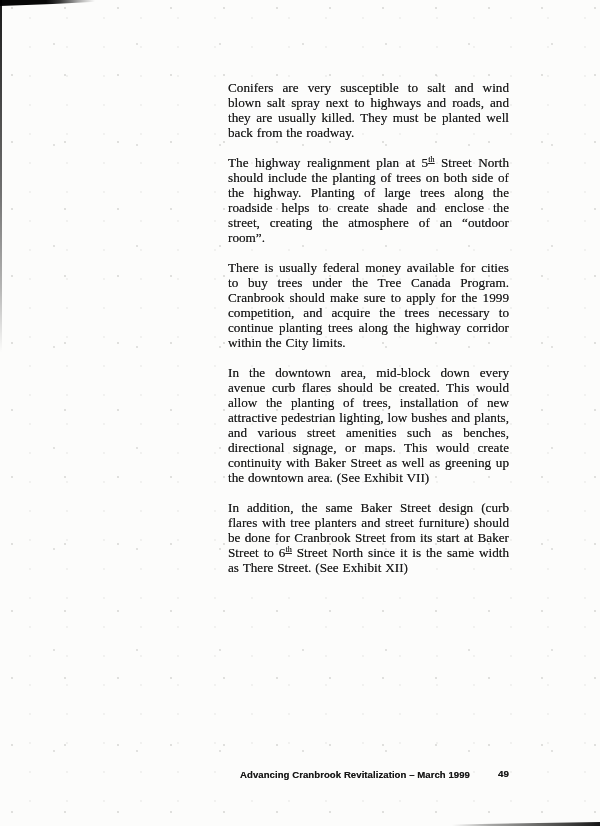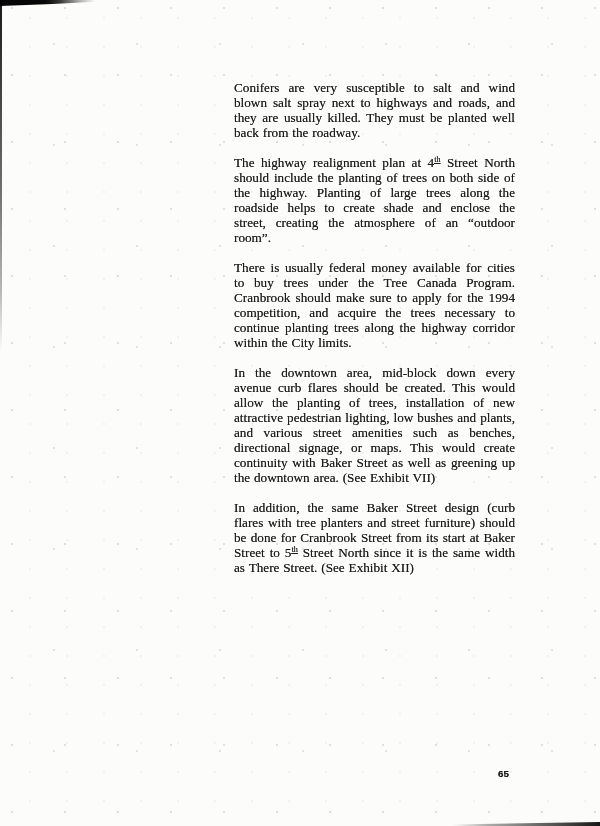--- a/index.html
+++ b/index.html
@@ -64,7 +64,7 @@
   
   .text-block {
     position: absolute;
-    left: 234px;
+    left: 228px;
     top: 80px;
     width: 281px;
     color: #1d1d1d;

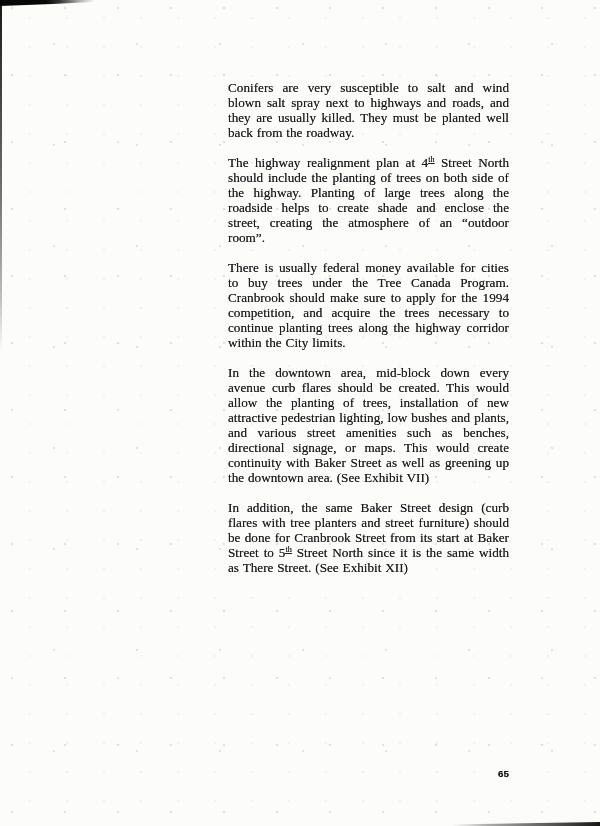--- a/index.html
+++ b/index.html
@@ -120,7 +120,7 @@
   <main class="text-block">
     <p><span>Conifers are very susceptible to salt and wind blown salt spray next to highways and roads, and they are usually killed. They must be planted well back from the roadway.</span><sup></sup><span></span></p>
 
-    <p><span>The highway realignment plan at 4</span><sup>th</sup><span> Street North should include the planting of trees on both side of the highway. Planting of large trees along the roadside helps to create shade and enclose the street, creating the atmosphere of an “outdoor room”.</span></p>
+    <p><span>The highway realignment plan at 5</span><sup>th</sup><span> Street North should include the planting of trees on both side of the highway. Planting of large trees along the roadside helps to create shade and enclose the street, creating the atmosphere of an “outdoor room”.</span></p>
 
     <p><span>There is usually federal money available for cities to buy trees under the Tree Canada Program. Cranbrook should make sure to apply for the 1994 competition, and acquire the trees necessary to continue planting trees along the highway corridor within the City limits.</span><sup></sup><span></span></p>
 

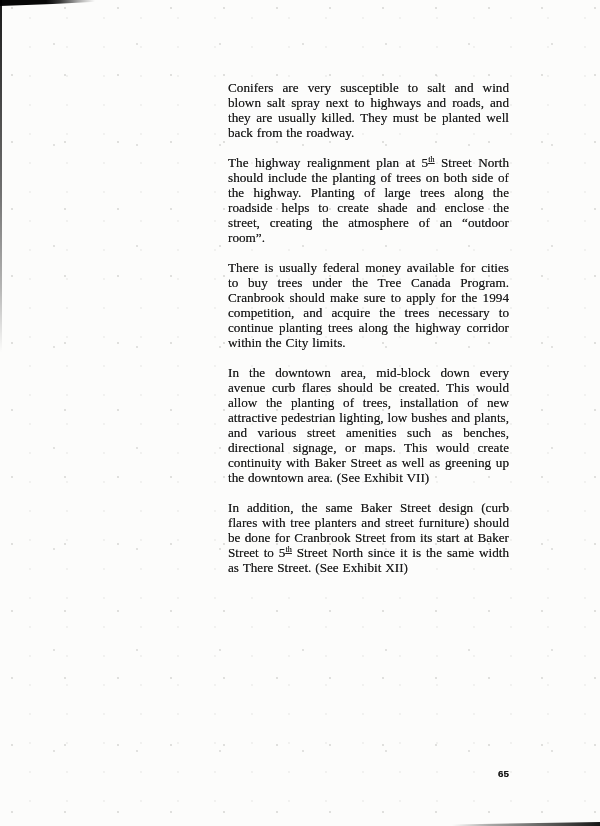--- a/index.html
+++ b/index.html
@@ -122,7 +122,7 @@
 
     <p><span>The highway realignment plan at 5</span><sup>th</sup><span> Street North should include the planting of trees on both side of the highway. Planting of large trees along the roadside helps to create shade and enclose the street, creating the atmosphere of an “outdoor room”.</span></p>
 
-    <p><span>There is usually federal money available for cities to buy trees under the Tree Canada Program. Cranbrook should make sure to apply for the 1994 competition, and acquire the trees necessary to continue planting trees along the highway corridor within the City limits.</span><sup></sup><span></span></p>
+    <p><span>There is usually federal money available for cities to buy trees under the Tree Canada Program. Cranbrook should make sure to apply for the 1999 competition, and acquire the trees necessary to continue planting trees along the highway corridor within the City limits.</span><sup></sup><span></span></p>
 
     <p><span>In the downtown area, mid-block down every avenue curb flares should be created. This would allow the planting of trees, installation of new attractive pedestrian lighting, low bushes and plants, and various street amenities such as benches, directional signage, or maps. This would create continuity with Baker Street as well as greening up the downtown area. (See Exhibit VII)</span><sup></sup><span></span></p>
 

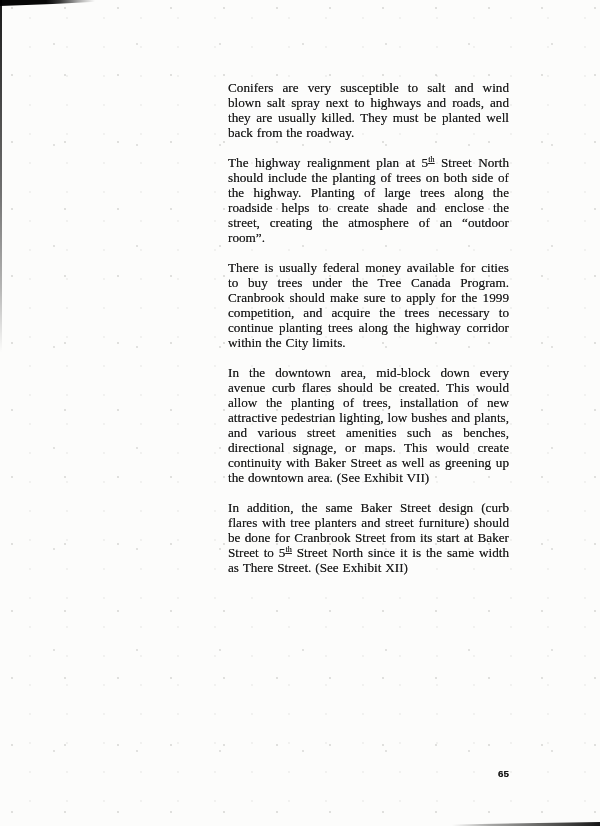--- a/index.html
+++ b/index.html
@@ -126,7 +126,7 @@
 
     <p><span>In the downtown area, mid-block down every avenue curb flares should be created. This would allow the planting of trees, installation of new attractive pedestrian lighting, low bushes and plants, and various street amenities such as benches, directional signage, or maps. This would create continuity with Baker Street as well as greening up the downtown area. (See Exhibit VII)</span><sup></sup><span></span></p>
 
-    <p><span>In addition, the same Baker Street design (curb flares with tree planters and street furniture) should be done for Cranbrook Street from its start at Baker Street to 5</span><sup>th</sup><span> Street North since it is the same width as There Street. (See Exhibit XII)</span></p>
+    <p><span>In addition, the same Baker Street design (curb flares with tree planters and street furniture) should be done for Cranbrook Street from its start at Baker Street to 6</span><sup>th</sup><span> Street North since it is the same width as There Street. (See Exhibit XII)</span></p>
   </main>
 
   <div class="page-number">65</div>

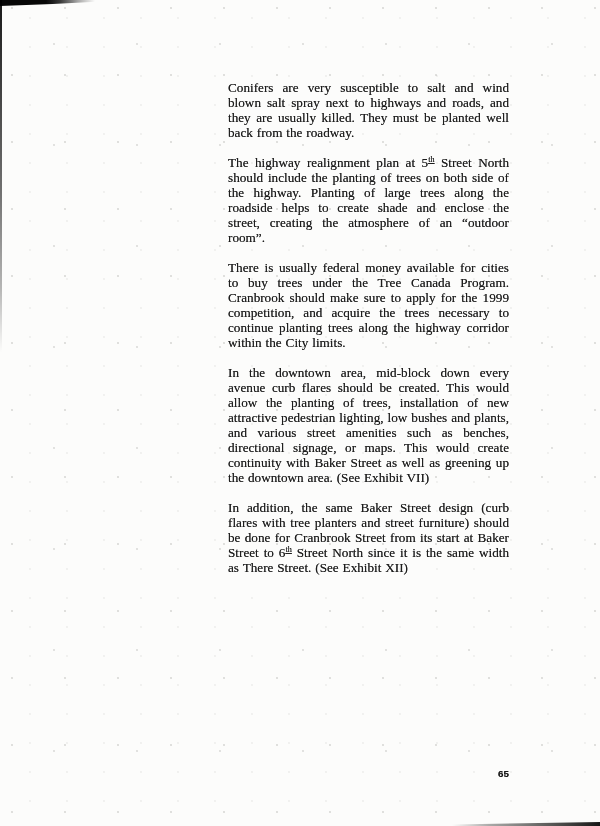--- a/index.html
+++ b/index.html
@@ -129,6 +129,7 @@
     <p><span>In addition, the same Baker Street design (curb flares with tree planters and street furniture) should be done for Cranbrook Street from its start at Baker Street to 6</span><sup>th</sup><span> Street North since it is the same width as There Street. (See Exhibit XII)</span></p>
   </main>
 
+  <div class="footer-title">Advancing Cranbrook Revitalization – March 1999</div>
   <div class="page-number">65</div>
 
 </div>

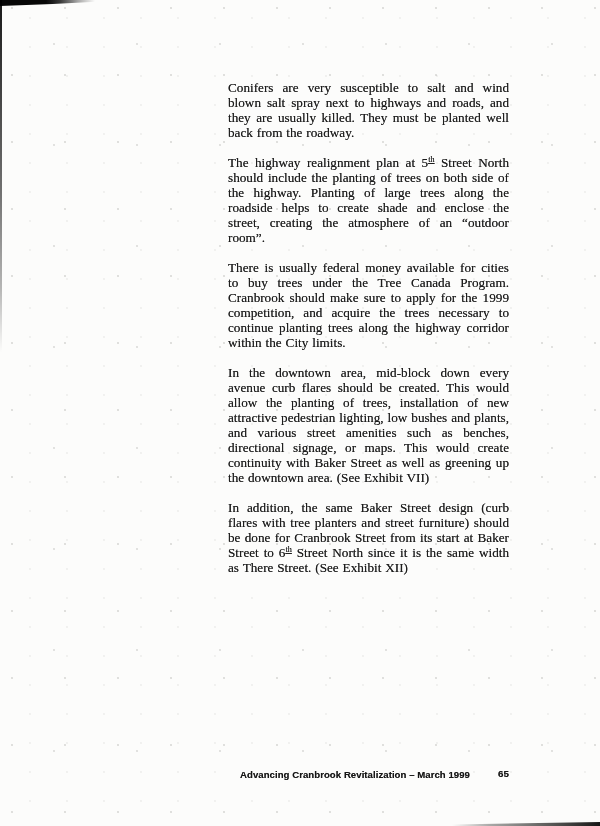--- a/index.html
+++ b/index.html
@@ -130,7 +130,7 @@
   </main>
 
   <div class="footer-title">Advancing Cranbrook Revitalization – March 1999</div>
-  <div class="page-number">65</div>
+  <div class="page-number">49</div>
 
 </div>
 

